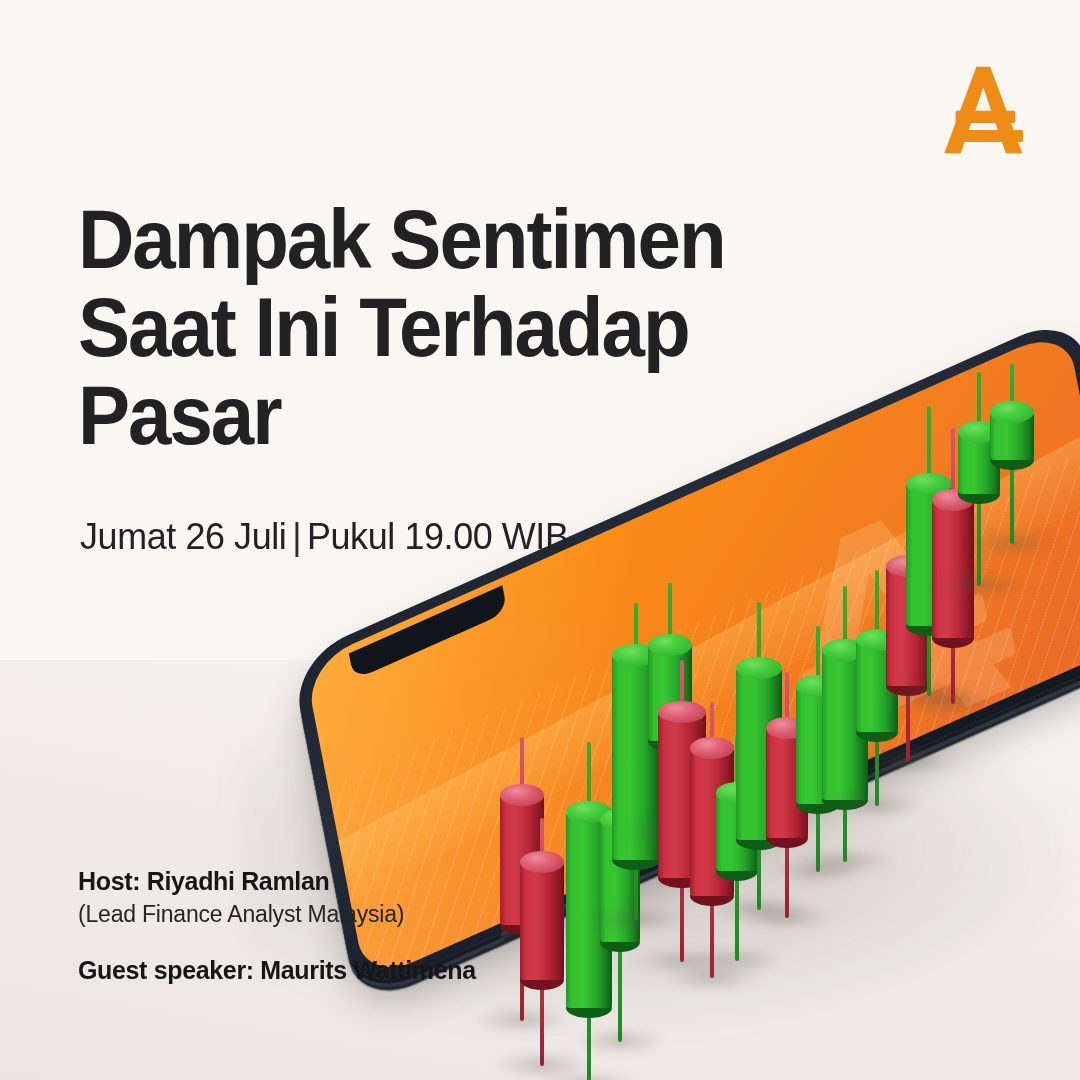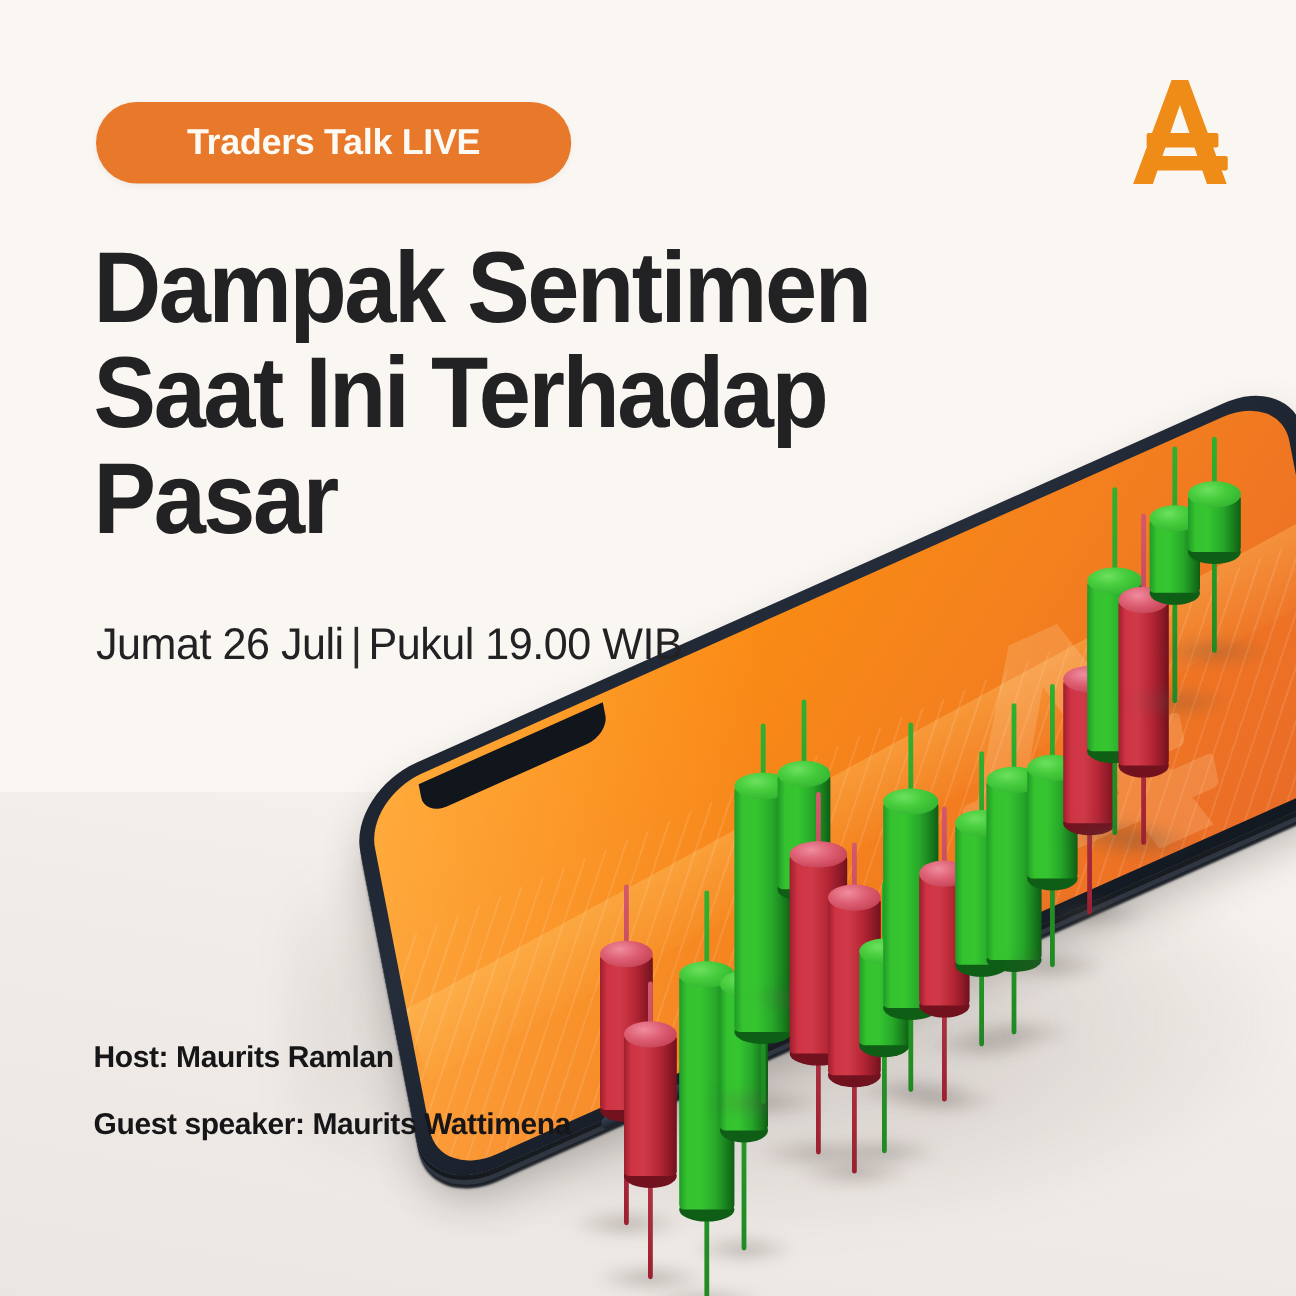--- a/index.html
+++ b/index.html
@@ -361,9 +361,6 @@
       </div>
     </div>
 
-  <div class="badge">
-    <span class="badge-text">Traders Talk LIVE</span>
-  </div>
 
   <svg class="logo" viewBox="0 0 120 120">
     <g fill="#ef8c18">

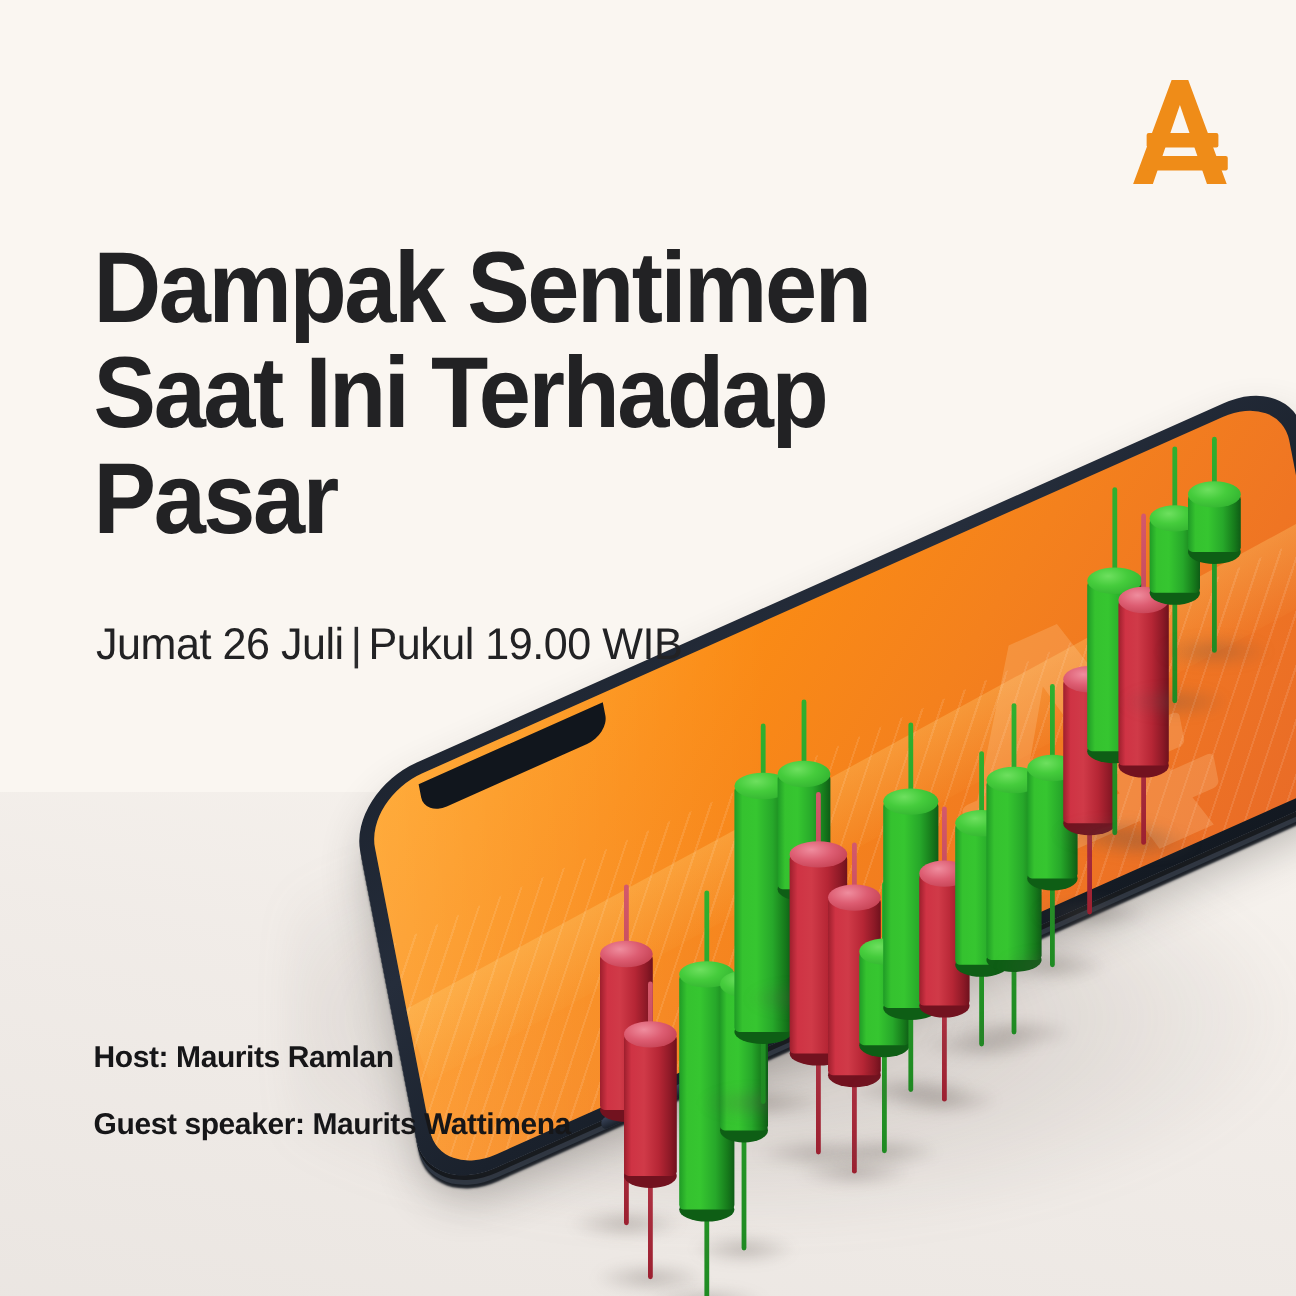--- a/index.html
+++ b/index.html
@@ -382,7 +382,7 @@
 
   <div class="speakers">
     <div class="sp-block">
-      <div class="sp-name">Host: Maurits Ramlan</div>
+      <div class="sp-name">Host: Riyadhi Ramlan</div>
     </div>
     <div class="sp-block">
       <div class="sp-name">Guest speaker: Maurits Wattimena</div>

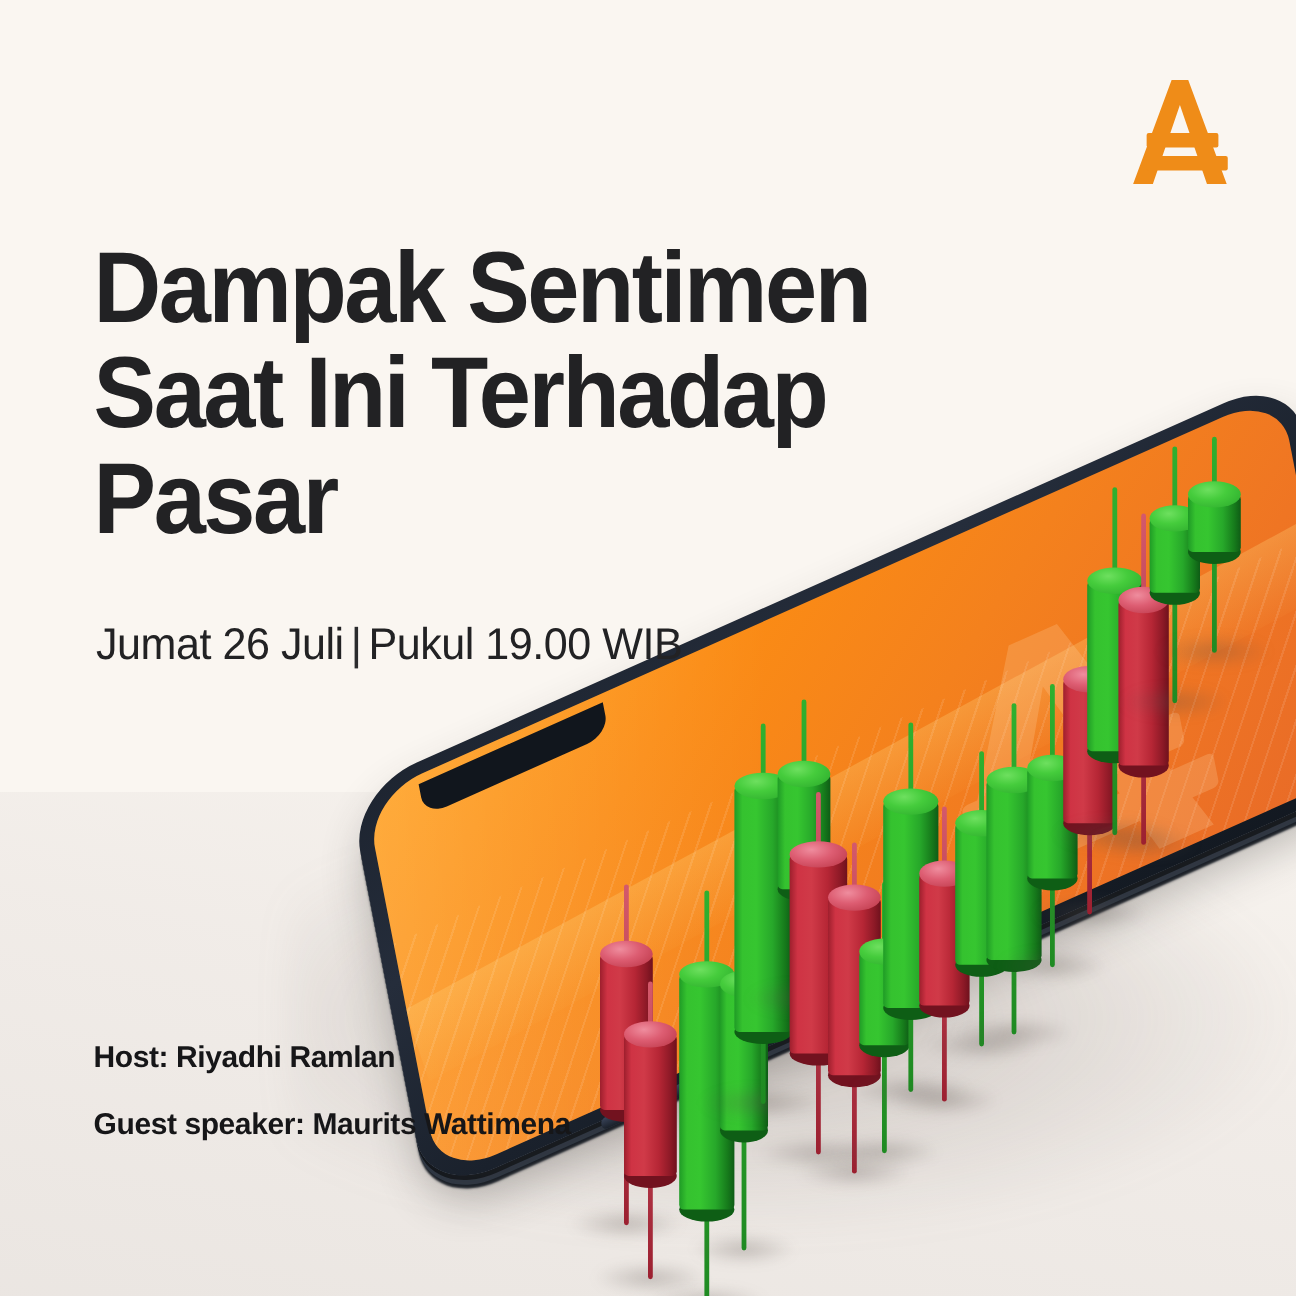--- a/index.html
+++ b/index.html
@@ -383,6 +383,7 @@
   <div class="speakers">
     <div class="sp-block">
       <div class="sp-name">Host: Riyadhi Ramlan</div>
+      <div class="sp-role">(Lead Finance Analyst Malaysia)</div>
     </div>
     <div class="sp-block">
       <div class="sp-name">Guest speaker: Maurits Wattimena</div>

